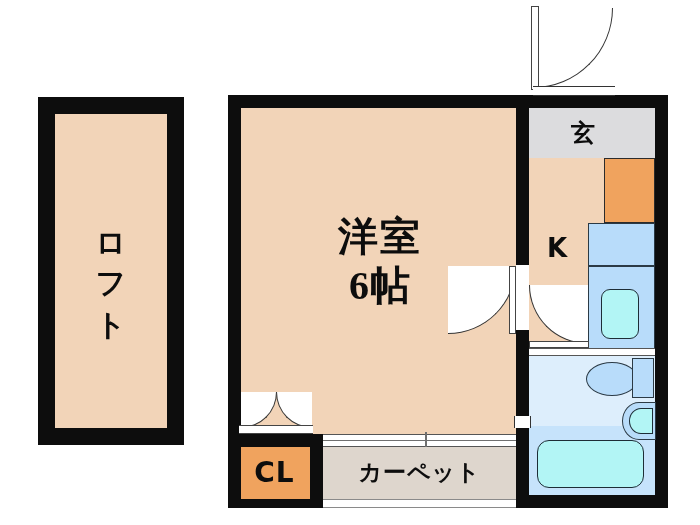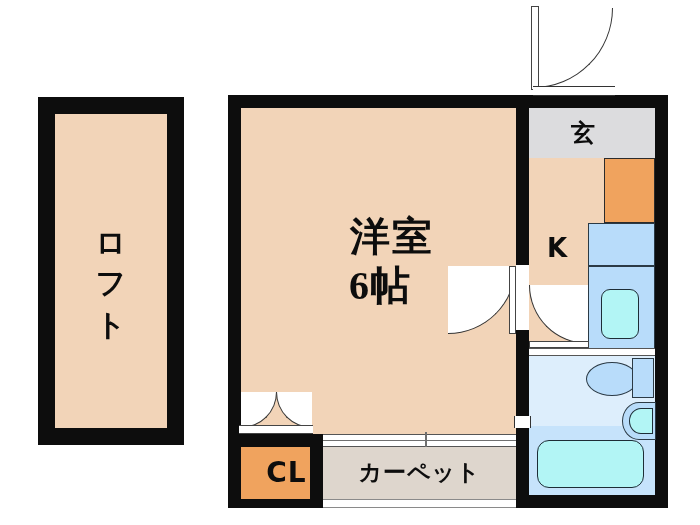--- a/index.html
+++ b/index.html
@@ -111,7 +111,7 @@
   <div class="abs floor-bath" style="left:529px; top:356px; width:126px; height:70px;"></div>
   <div class="abs floor-bath2" style="left:529px; top:426px; width:126px; height:69px;"></div>
 
-  <div class="abs label label-room-main" style="left:312px; top:212px; width:160px; height:48px;text-align:right;">洋室</div>
+  <div class="abs label label-room-main" style="left:300px; top:212px; width:160px; height:48px;text-align:right;">洋室</div>
   <div class="abs label label-room-size" style="left:300px; top:262px; width:160px; height:48px;">6帖</div>
 
   <div class="abs label label-genkan" style="left:529px; top:112px; width:108px; height:42px;">玄</div>

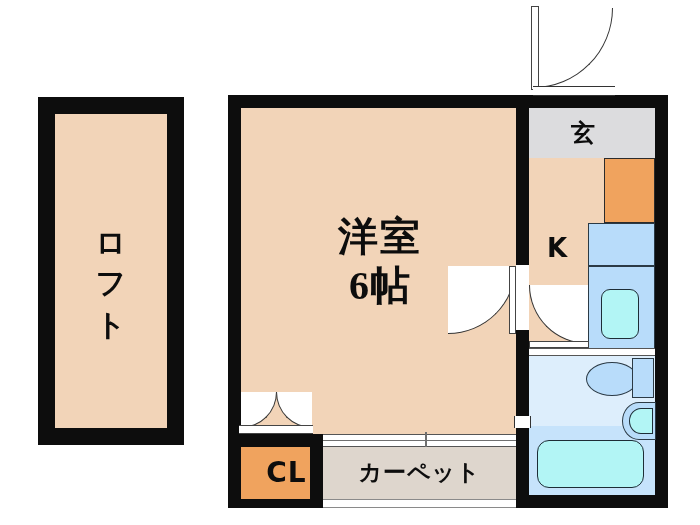--- a/index.html
+++ b/index.html
@@ -147,7 +147,7 @@
 
   <div class="abs wall" style="left:228px; top:434px; width:95px; height:74px;"></div>
   <div class="abs fx-orange" style="left:241px; top:447px; width:69px; height:52px; border:none;"></div>
-  <div class="abs label label-cl" style="left:241px; top:447px; width:91px; height:52px;">CL</div>
+  <div class="abs label label-cl" style="left:229px; top:447px; width:91px; height:52px;">CL</div>
 
   <div class="abs arc arc-br" style="left:241px; top:392px; width:36px; height:36px; border-top:none; border-left:none;"></div>
   <div class="abs arc arc-bl" style="left:276px; top:392px; width:36px; height:36px; border-top:none; border-right:none;"></div>

